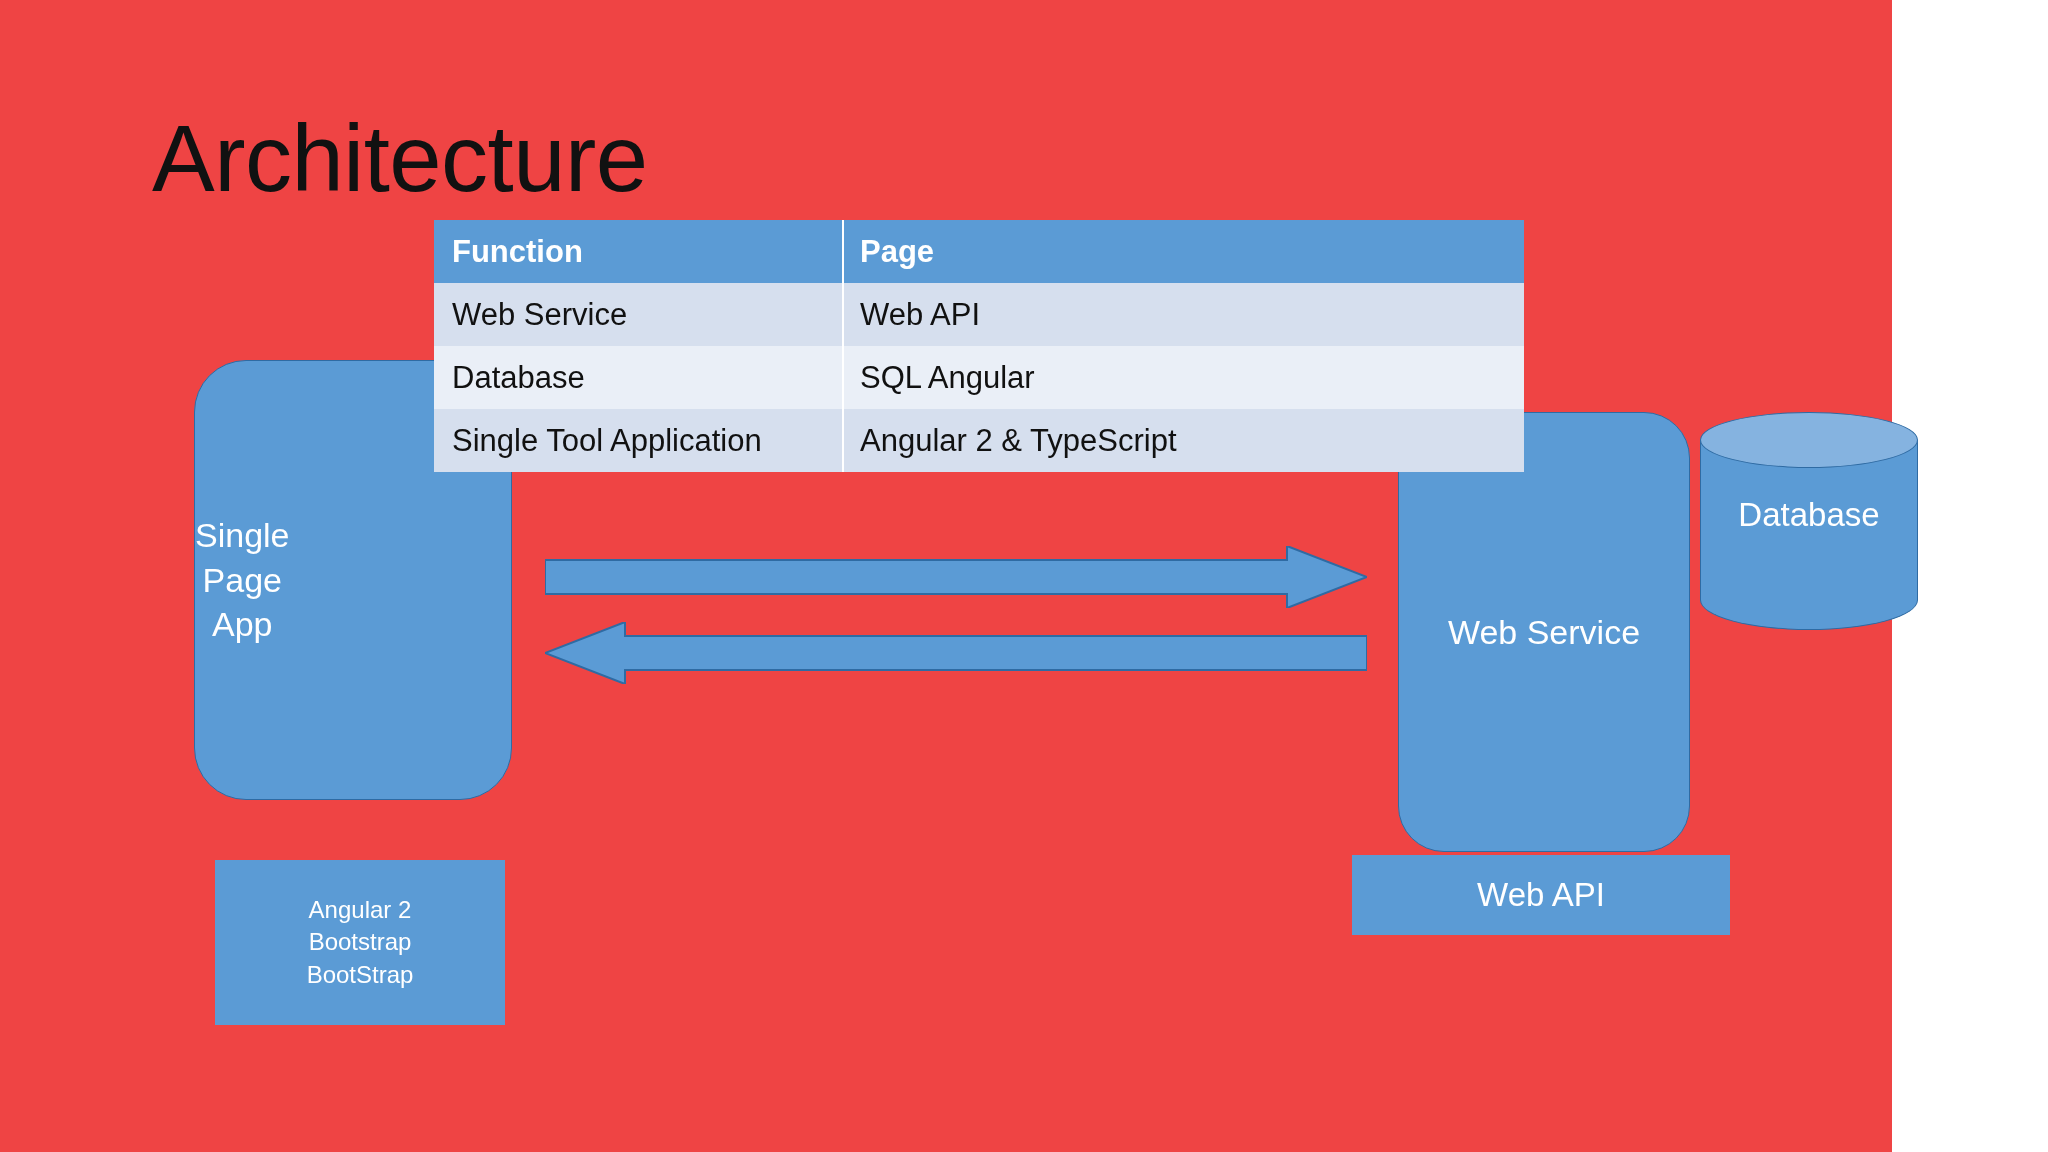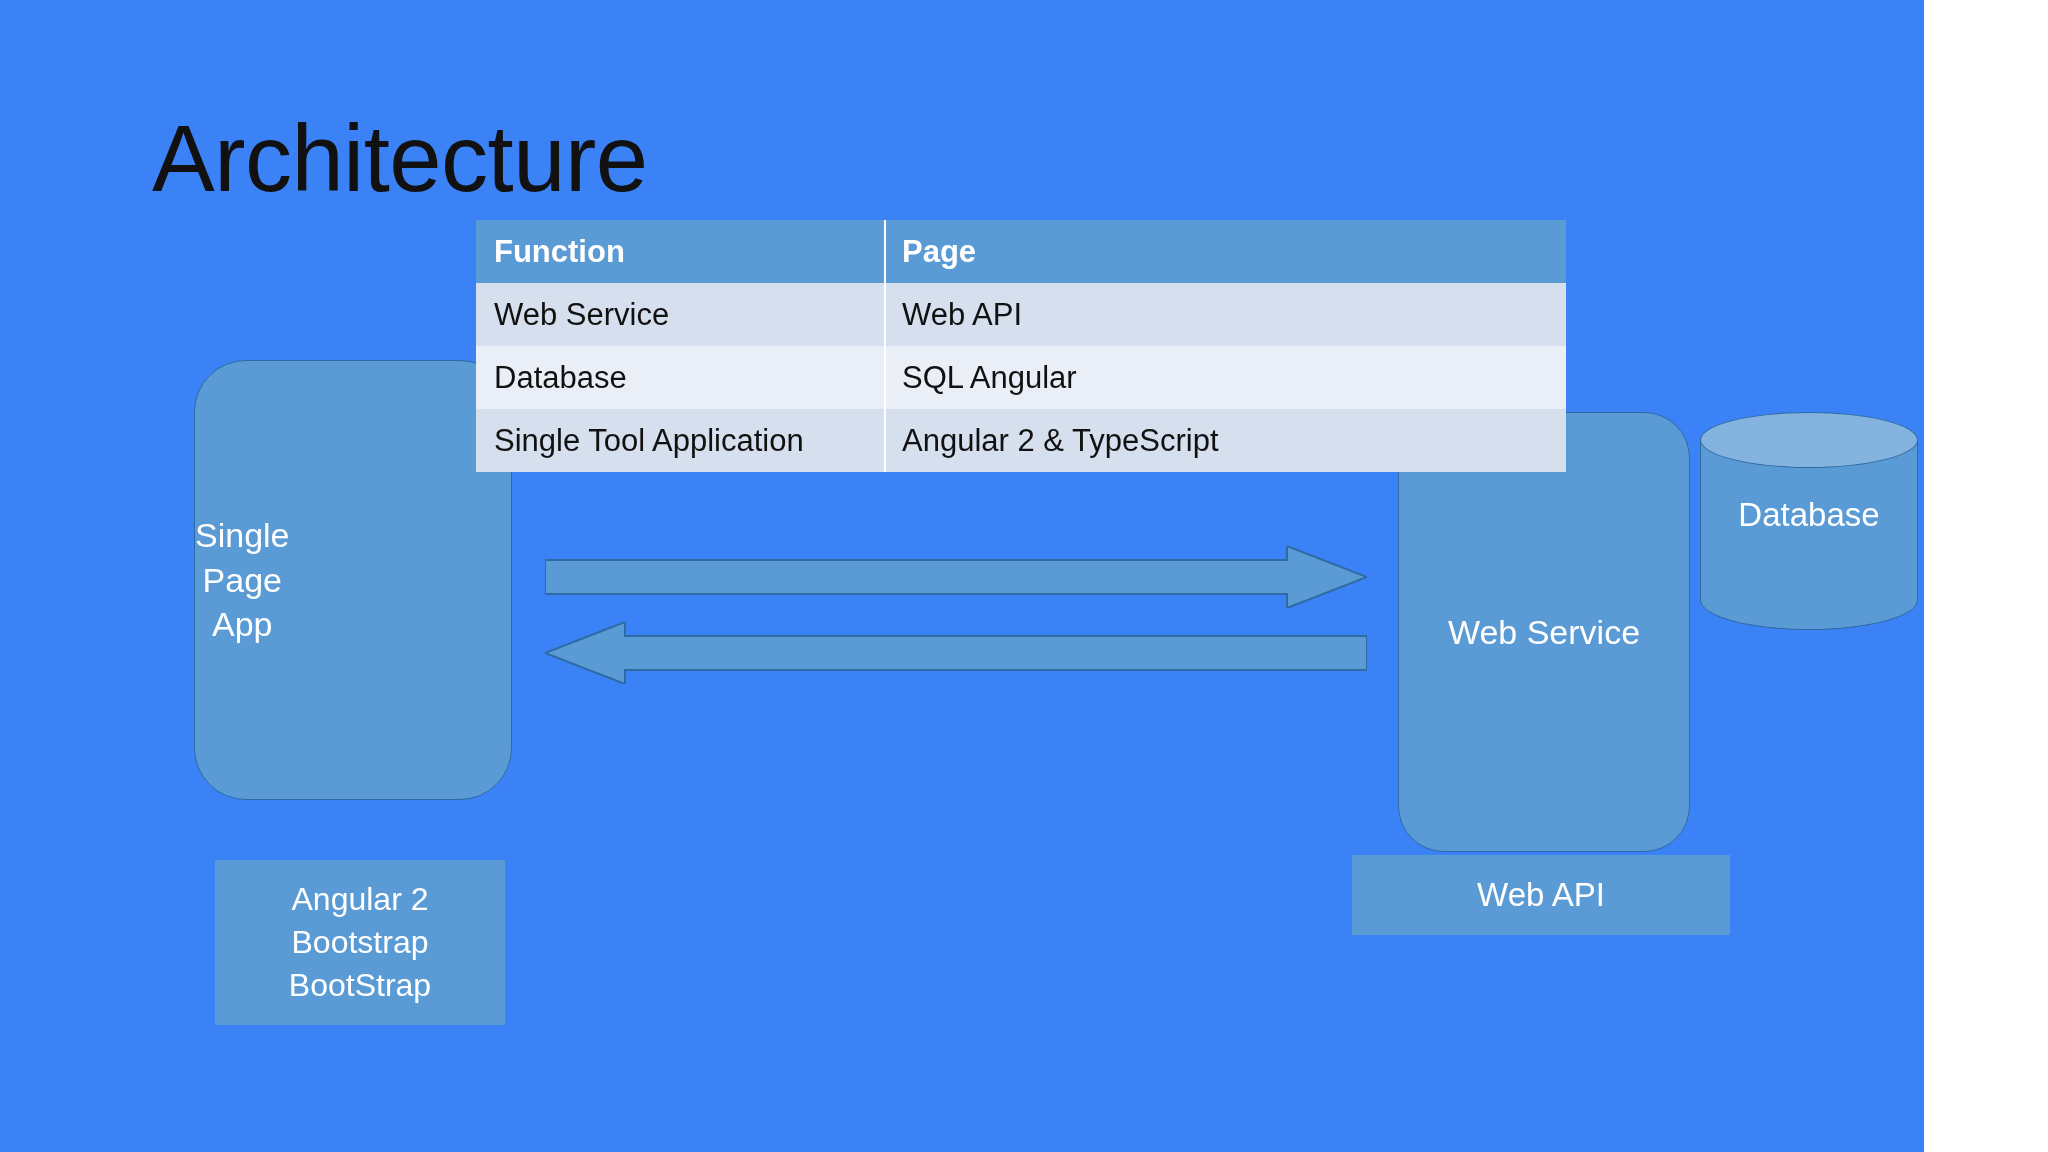--- a/index.html
+++ b/index.html
@@ -10,7 +10,7 @@
     overflow:hidden;
     position:relative;
   }
-  #slide{position:absolute;left:0;top:0;width:1892px;height:1152px;background:#3b82f6;padding-left:32px;}
+  #slide{position:absolute;left:0;top:0;width:1892px;height:1152px;background:#ef4444;}
 
   
   #title{

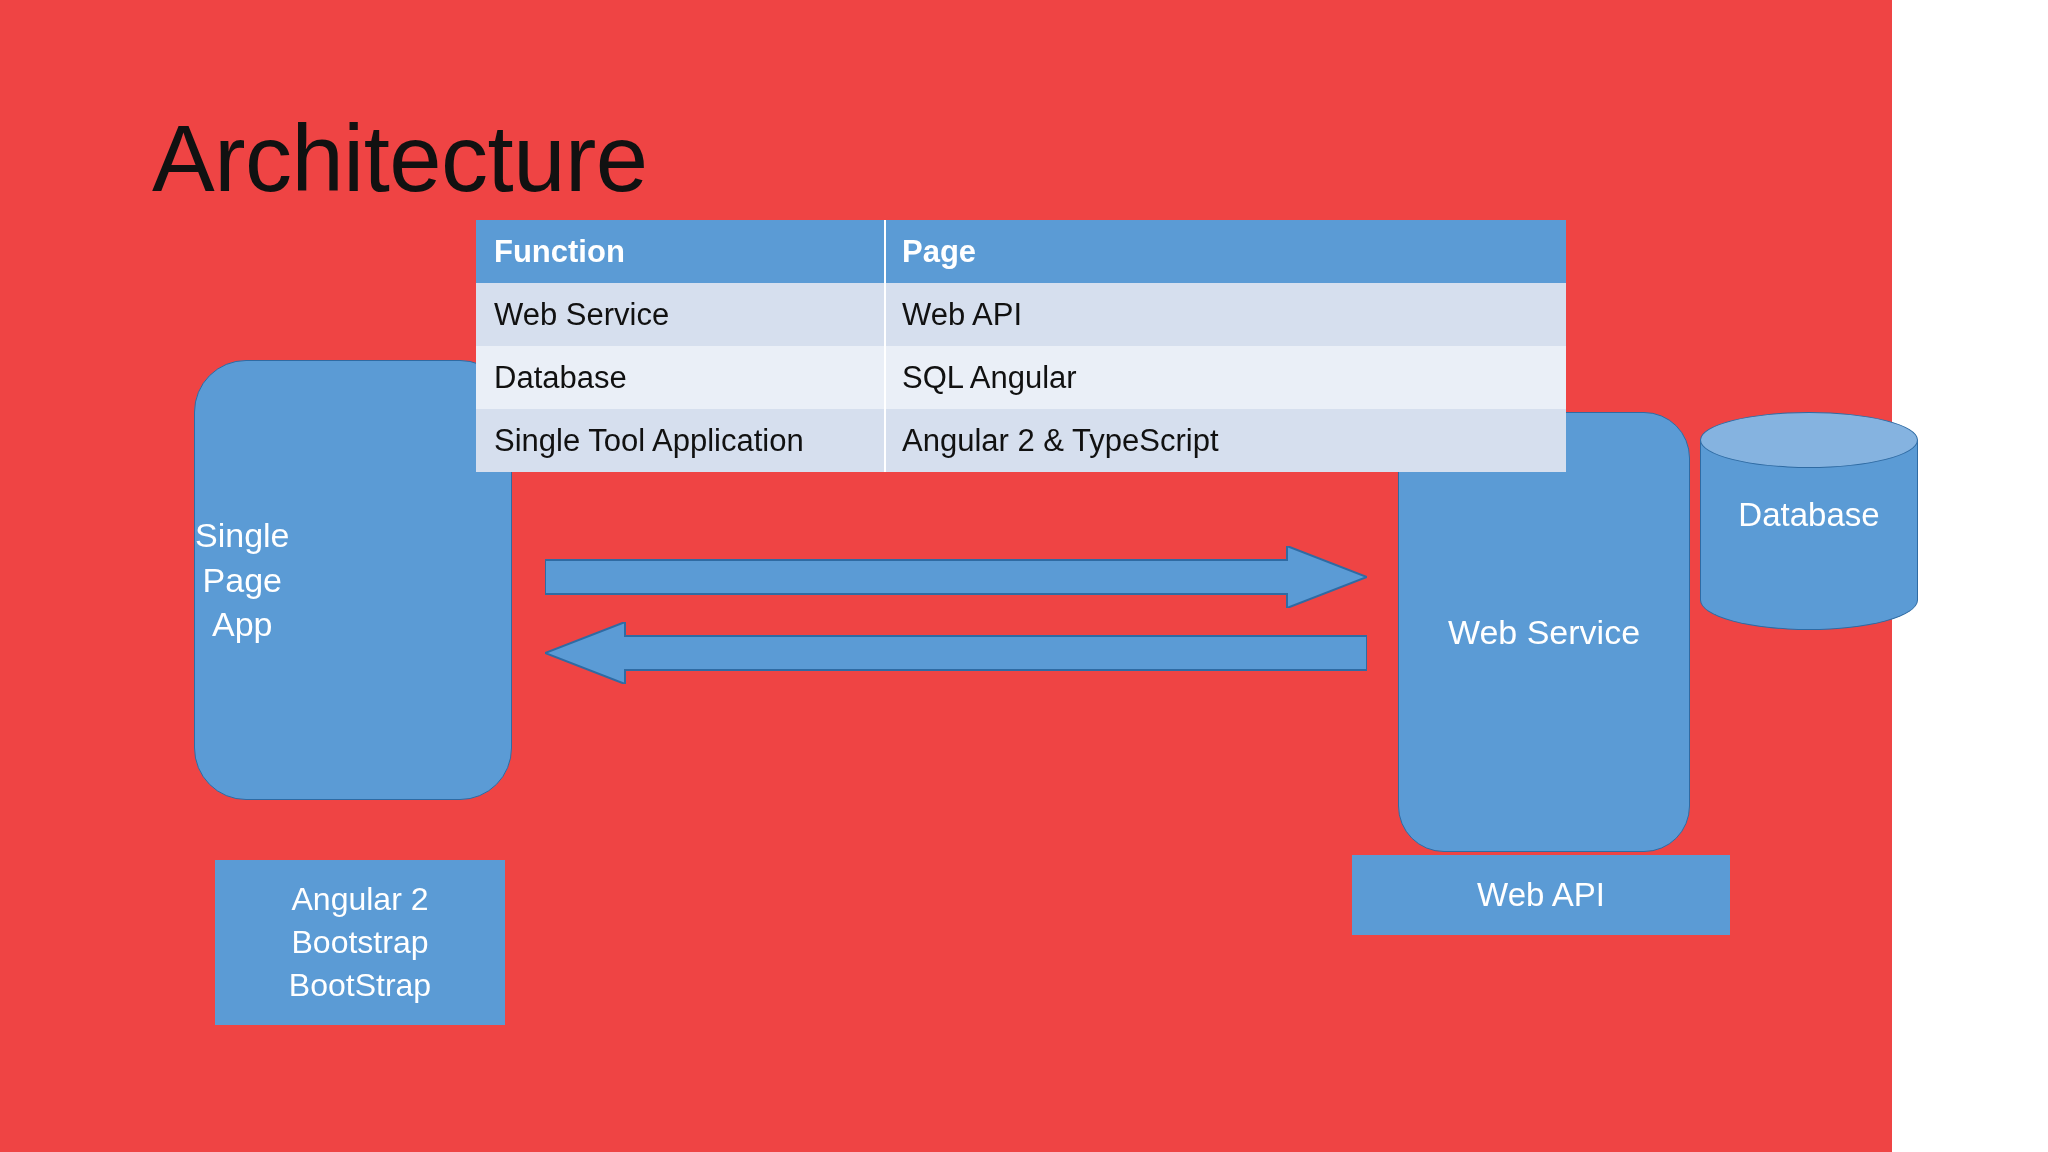--- a/index.html
+++ b/index.html
@@ -89,7 +89,7 @@
 
   
   #tbl{
-    position:absolute;left:476px;top:220px;width:1090px;
+    position:absolute;left:434px;top:220px;width:1090px;
     border-collapse:collapse;
     table-layout:fixed;
     border-radius:28px;

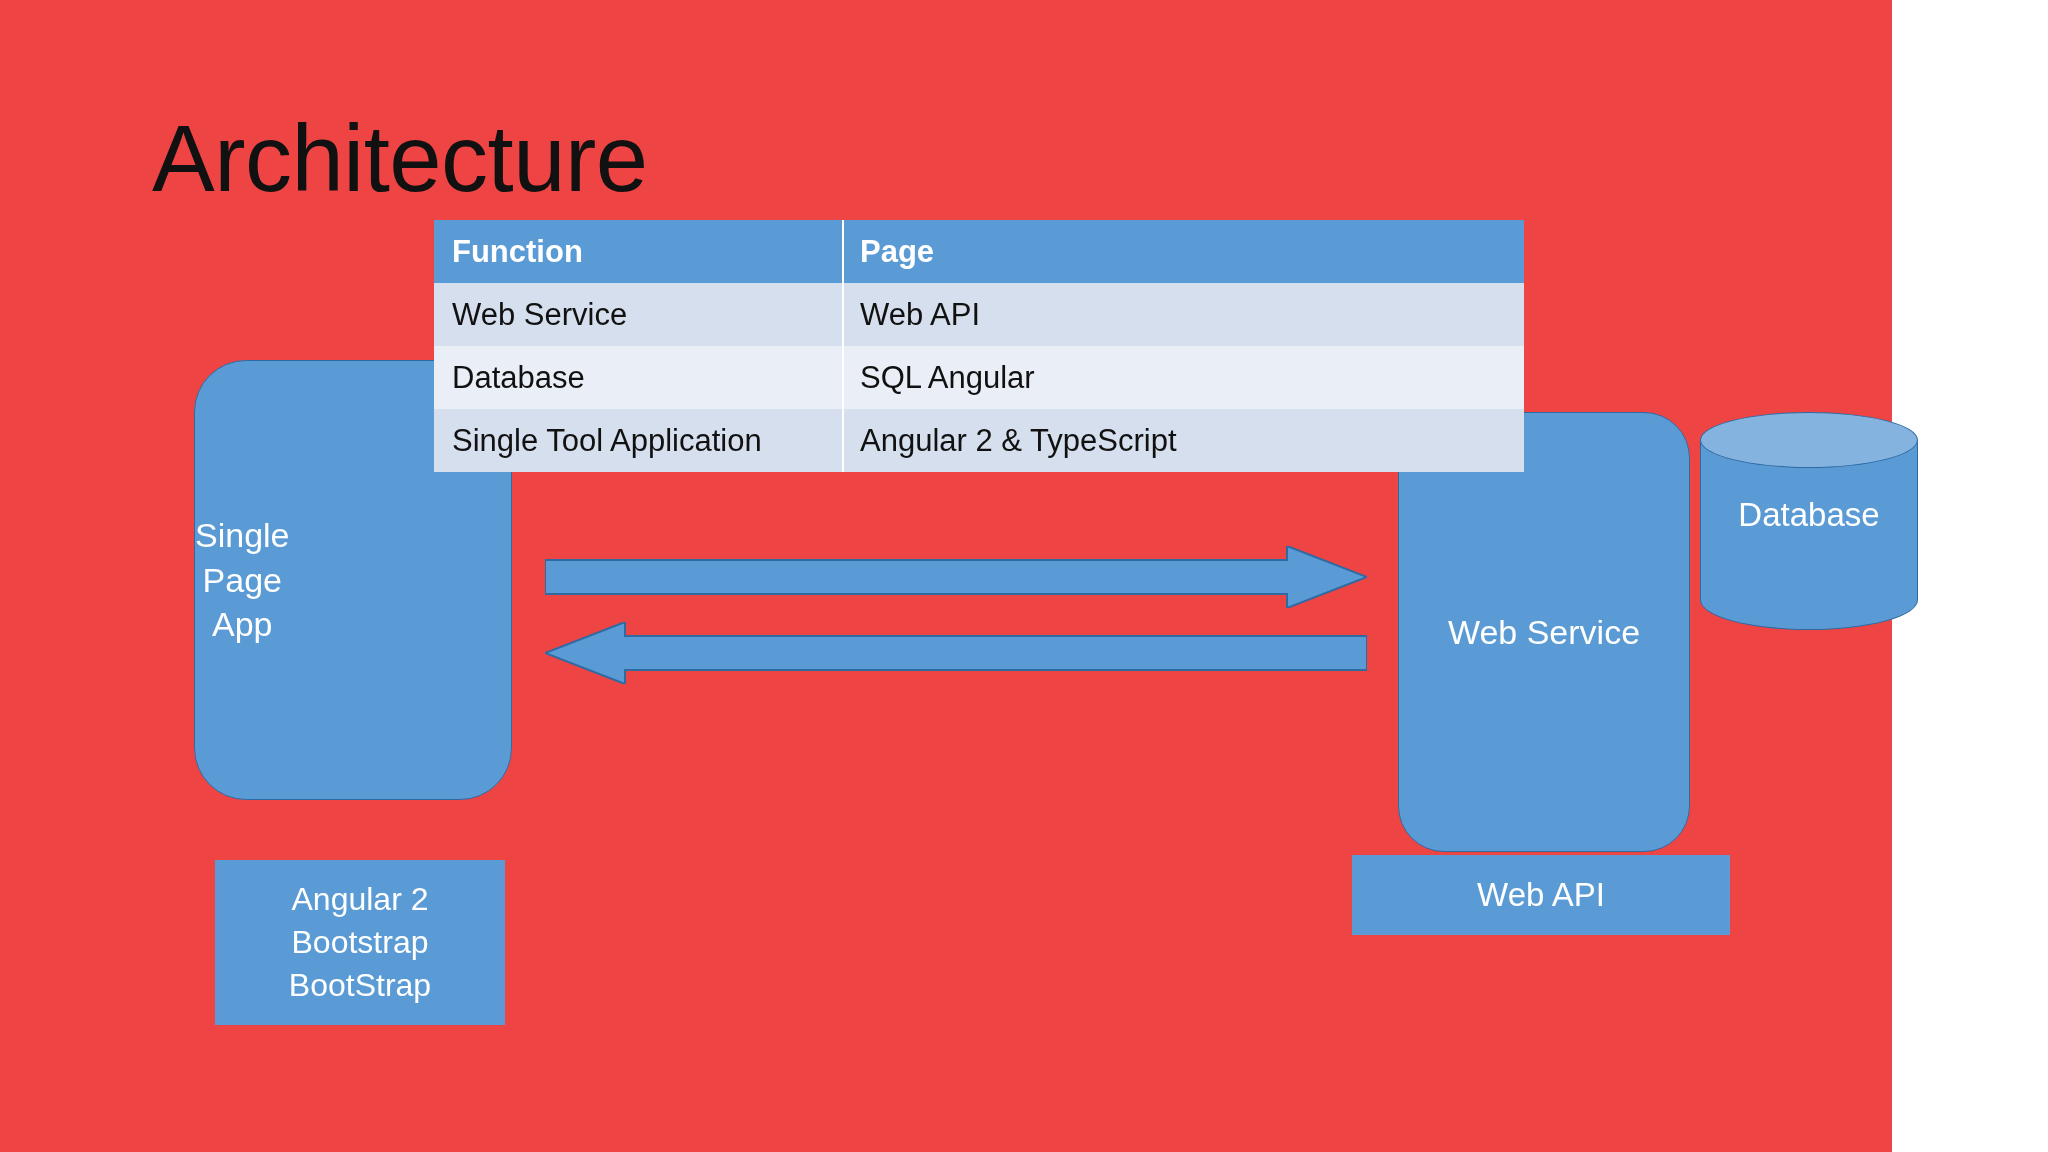--- a/index.html
+++ b/index.html
@@ -73,7 +73,7 @@
     background:#5b9bd5;
     display:flex;align-items:center;justify-content:center;
   }
-  .spa-tech .lbl{color:#ffffff;font-size:32px;line-height:1.34;text-align:center;}
+  .spa-tech .lbl{color:#ffffff;font-size:24px;line-height:1.34;text-align:center;}
 
   .webapi-box{
     left:1352px;top:855px;width:378px;height:80px;

